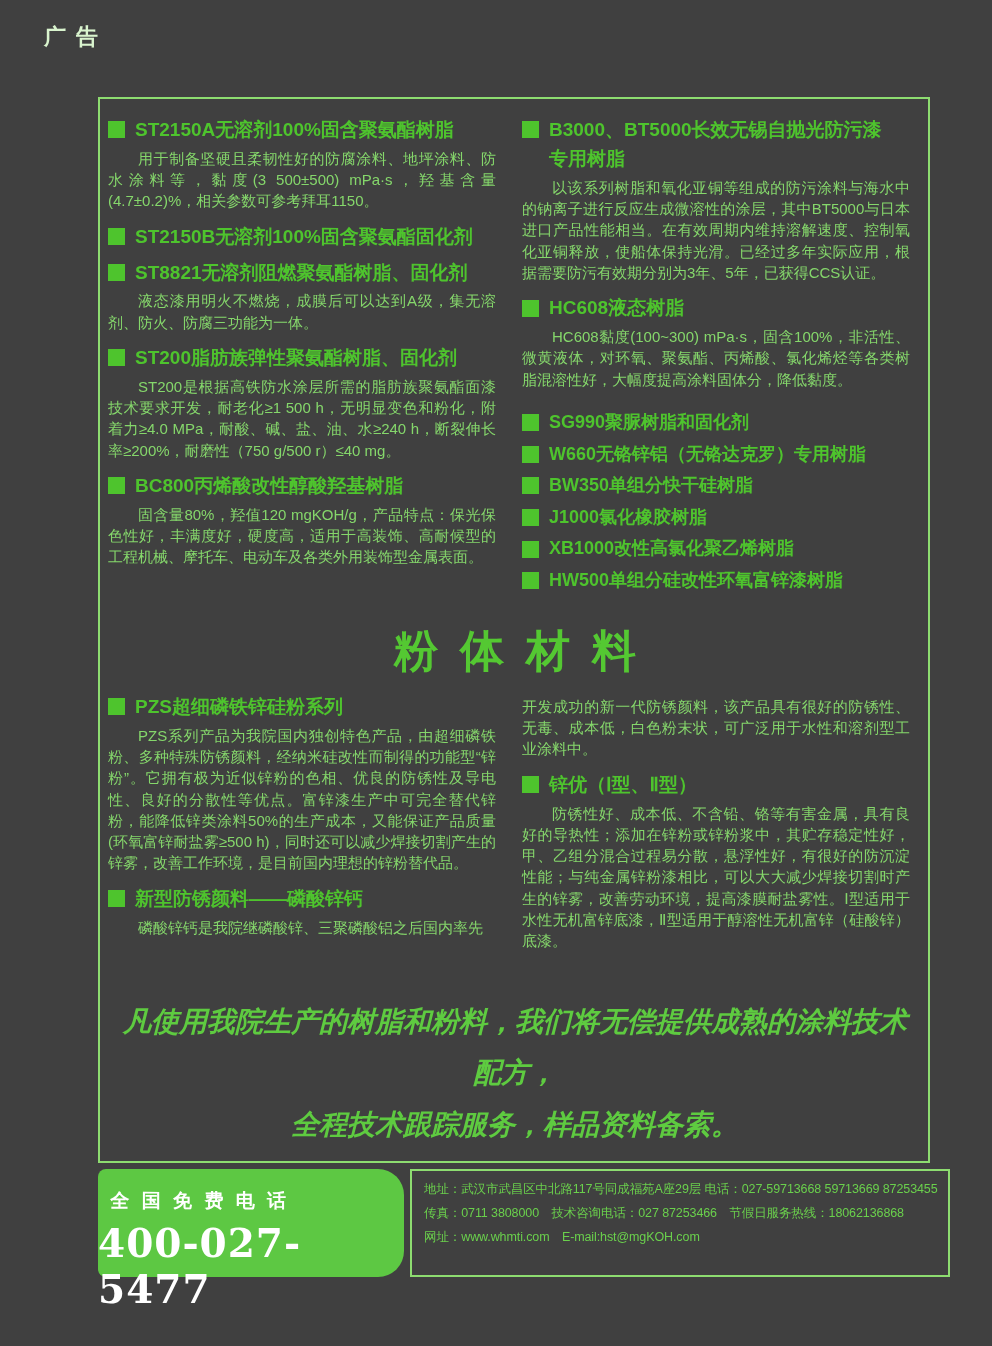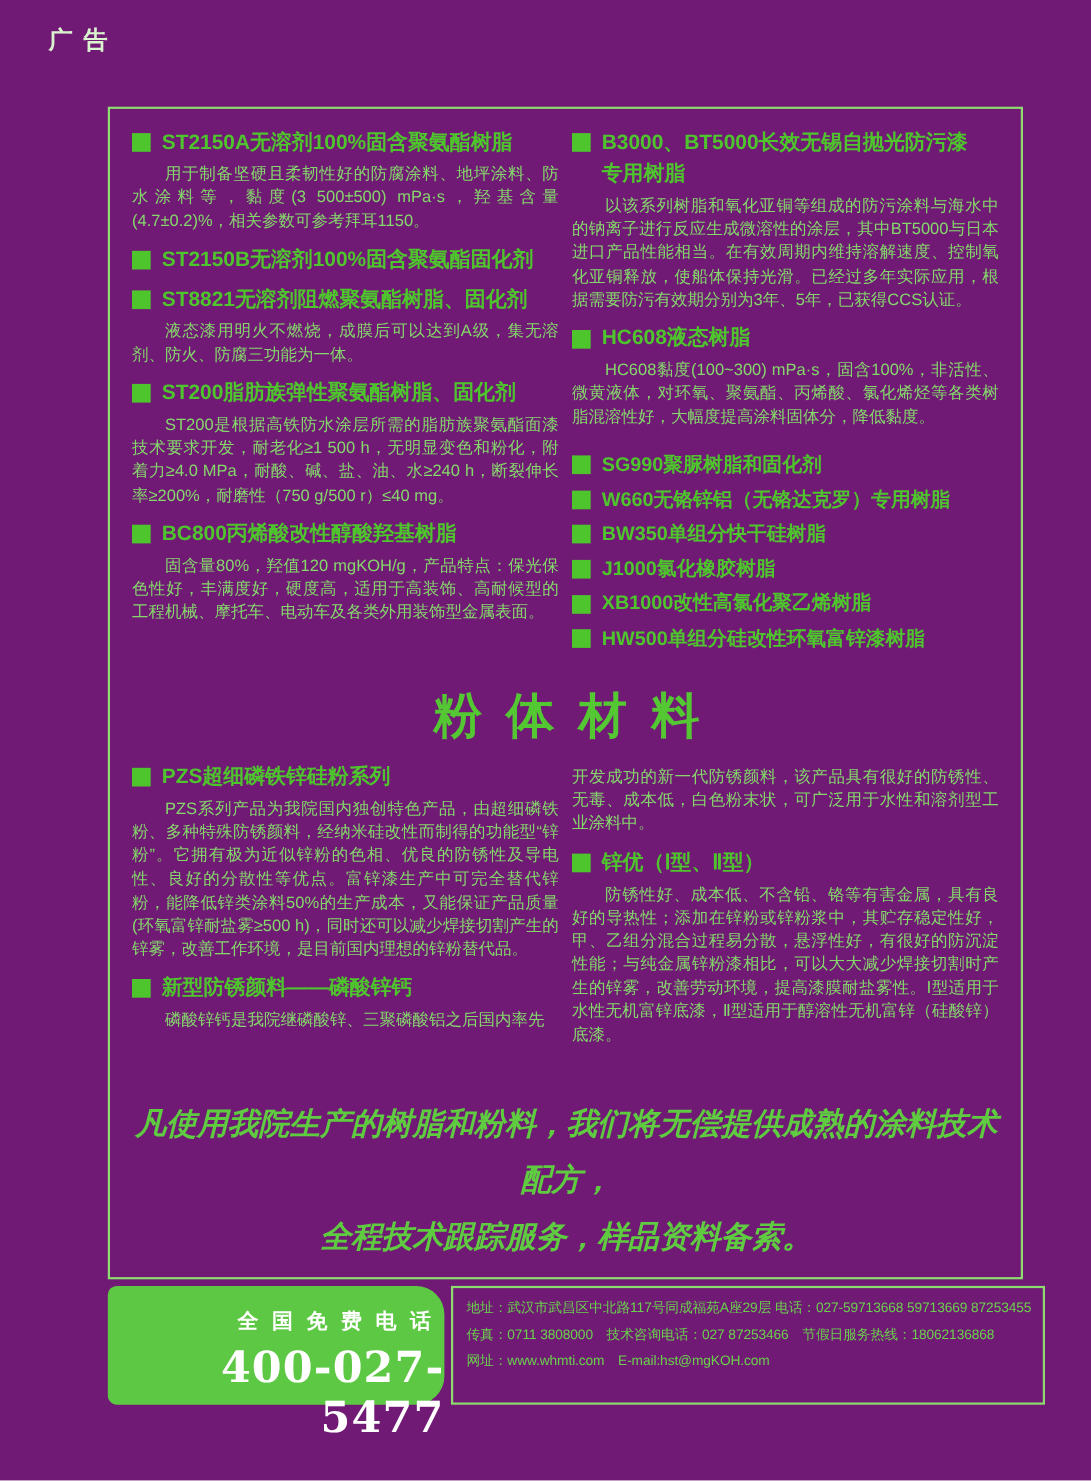--- a/index.html
+++ b/index.html
@@ -3,7 +3,7 @@
 <meta charset="utf-8">
 <style>
   html,body{margin:0;padding:0;background:#ffffff;}
-  .page{position:relative;width:992px;height:1346px;background:#701a75;overflow:hidden;
+  .page{position:relative;width:992px;height:1346px;background:#404040;overflow:hidden;
         font-family:"Liberation Sans",sans-serif;}
   .ad-label{position:absolute;left:44px;top:22px;font-size:22px;font-weight:bold;
         color:#d9f4ce;letter-spacing:10px;}

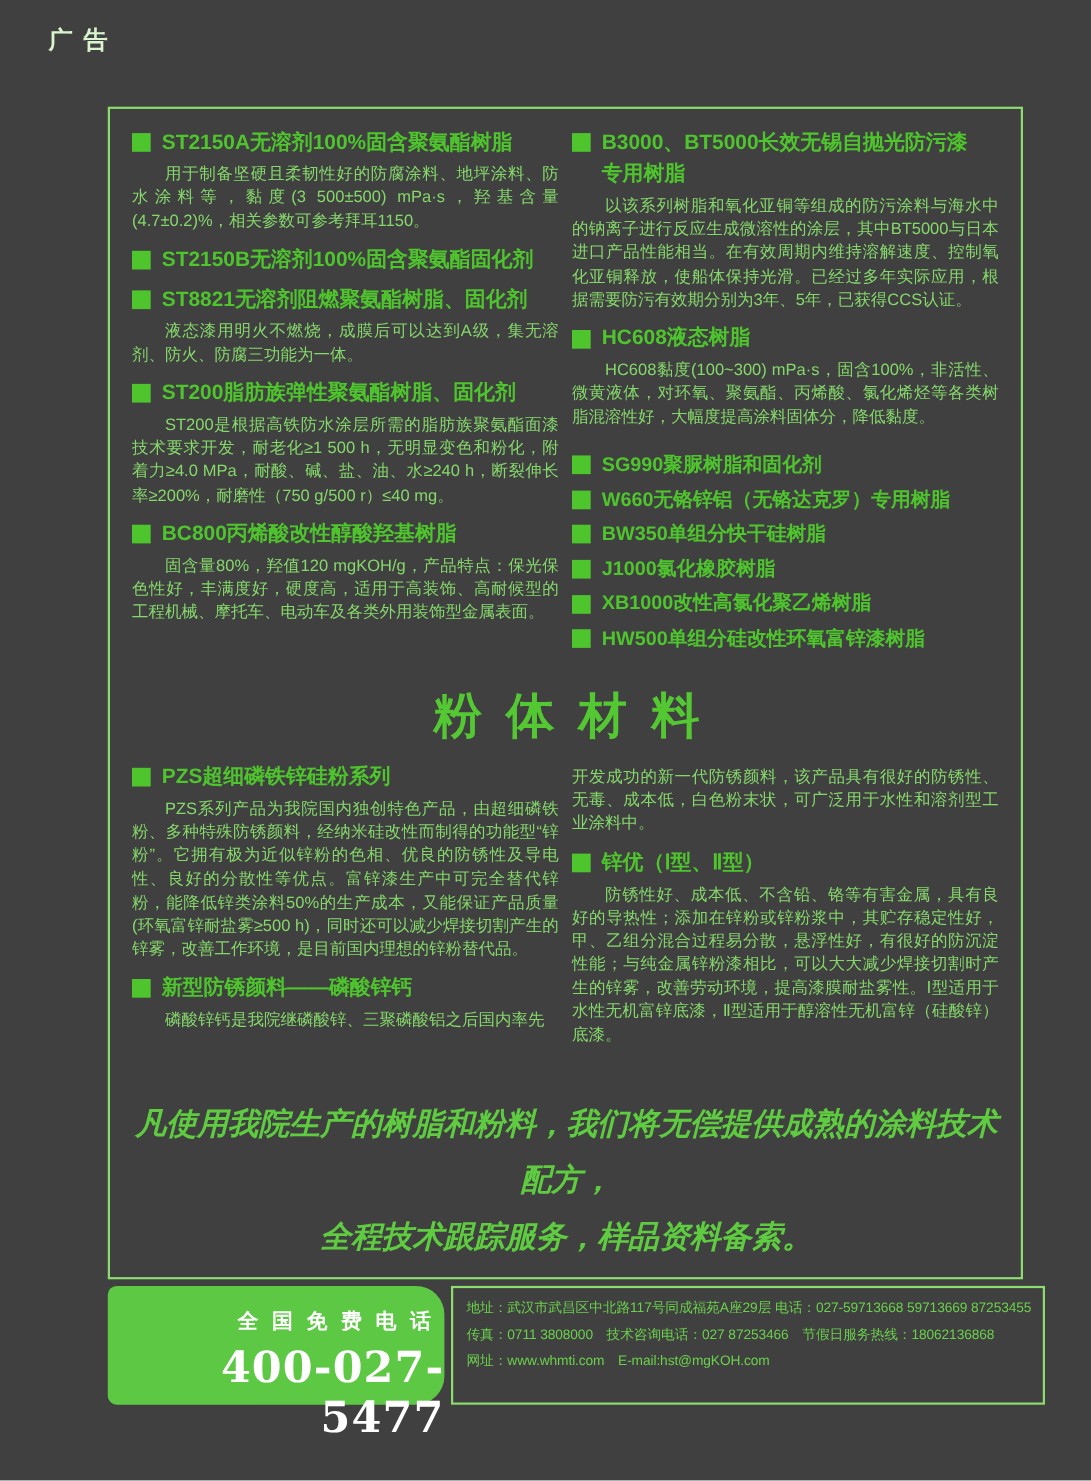--- a/index.html
+++ b/index.html
@@ -9,7 +9,7 @@
         color:#d9f4ce;letter-spacing:10px;}
   .main-box{position:absolute;left:98px;top:97px;width:832px;height:1066px;
         box-sizing:border-box;border:2px solid #8ddc70;padding:20px 18px 0 20px;}
-  .cols{display:flex;gap:12px;}
+  .cols{display:flex;gap:26px;justify-content:flex-end;}
   .col{width:388px;flex:none;}
   .sec{margin-bottom:2px;}
   .sec-title{display:flex;align-items:center;gap:10px;margin:14px 0 7px 0;

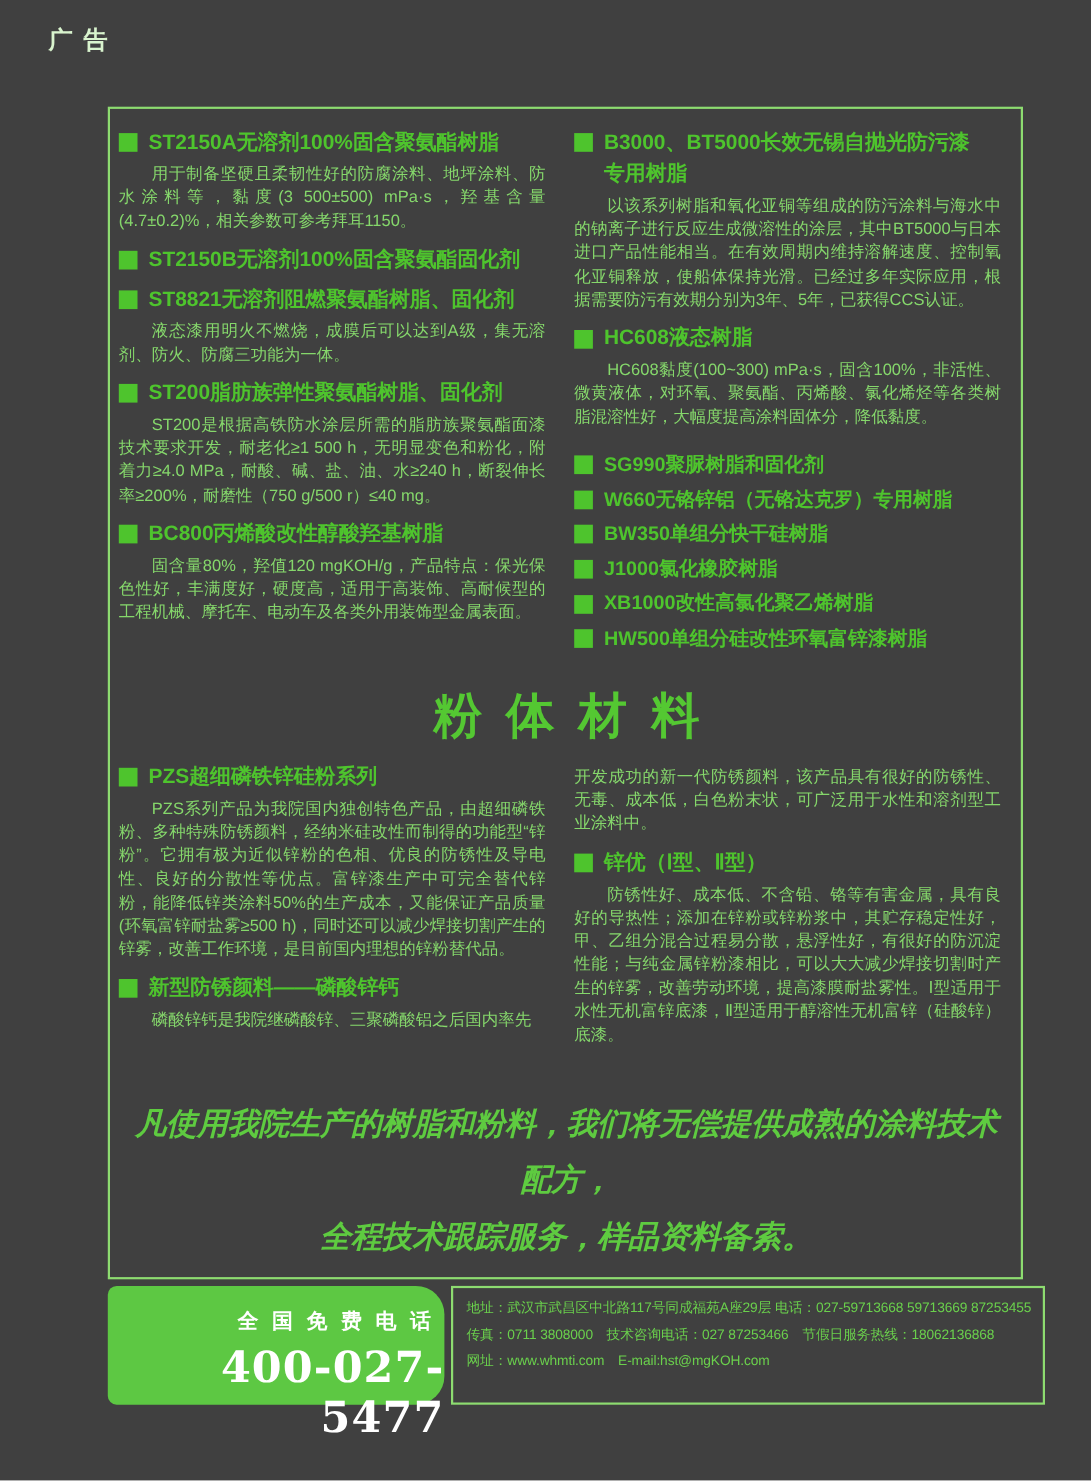--- a/index.html
+++ b/index.html
@@ -29,7 +29,7 @@
         font-family:"DejaVu Serif",serif;font-style:italic;font-weight:bold;
         font-size:28px;line-height:1.85;}
   .contact-row{position:absolute;left:98px;top:1169px;width:832px;height:108px;display:flex;}
-  .phone-box{width:306px;flex:none;background:#5dc843;color:#ffffff;text-align:right;
+  .phone-box{width:306px;flex:none;background:#5dc843;color:#ffffff;text-align:left;
         border-radius:8px 26px 26px 8px;box-sizing:border-box;padding-top:19px;}
   .free-call{font-size:19px;font-weight:bold;letter-spacing:0.65em;padding-left:0.65em;}
   .phone-num{margin-top:6px;font-family:"DejaVu Serif",serif;font-weight:bold;

